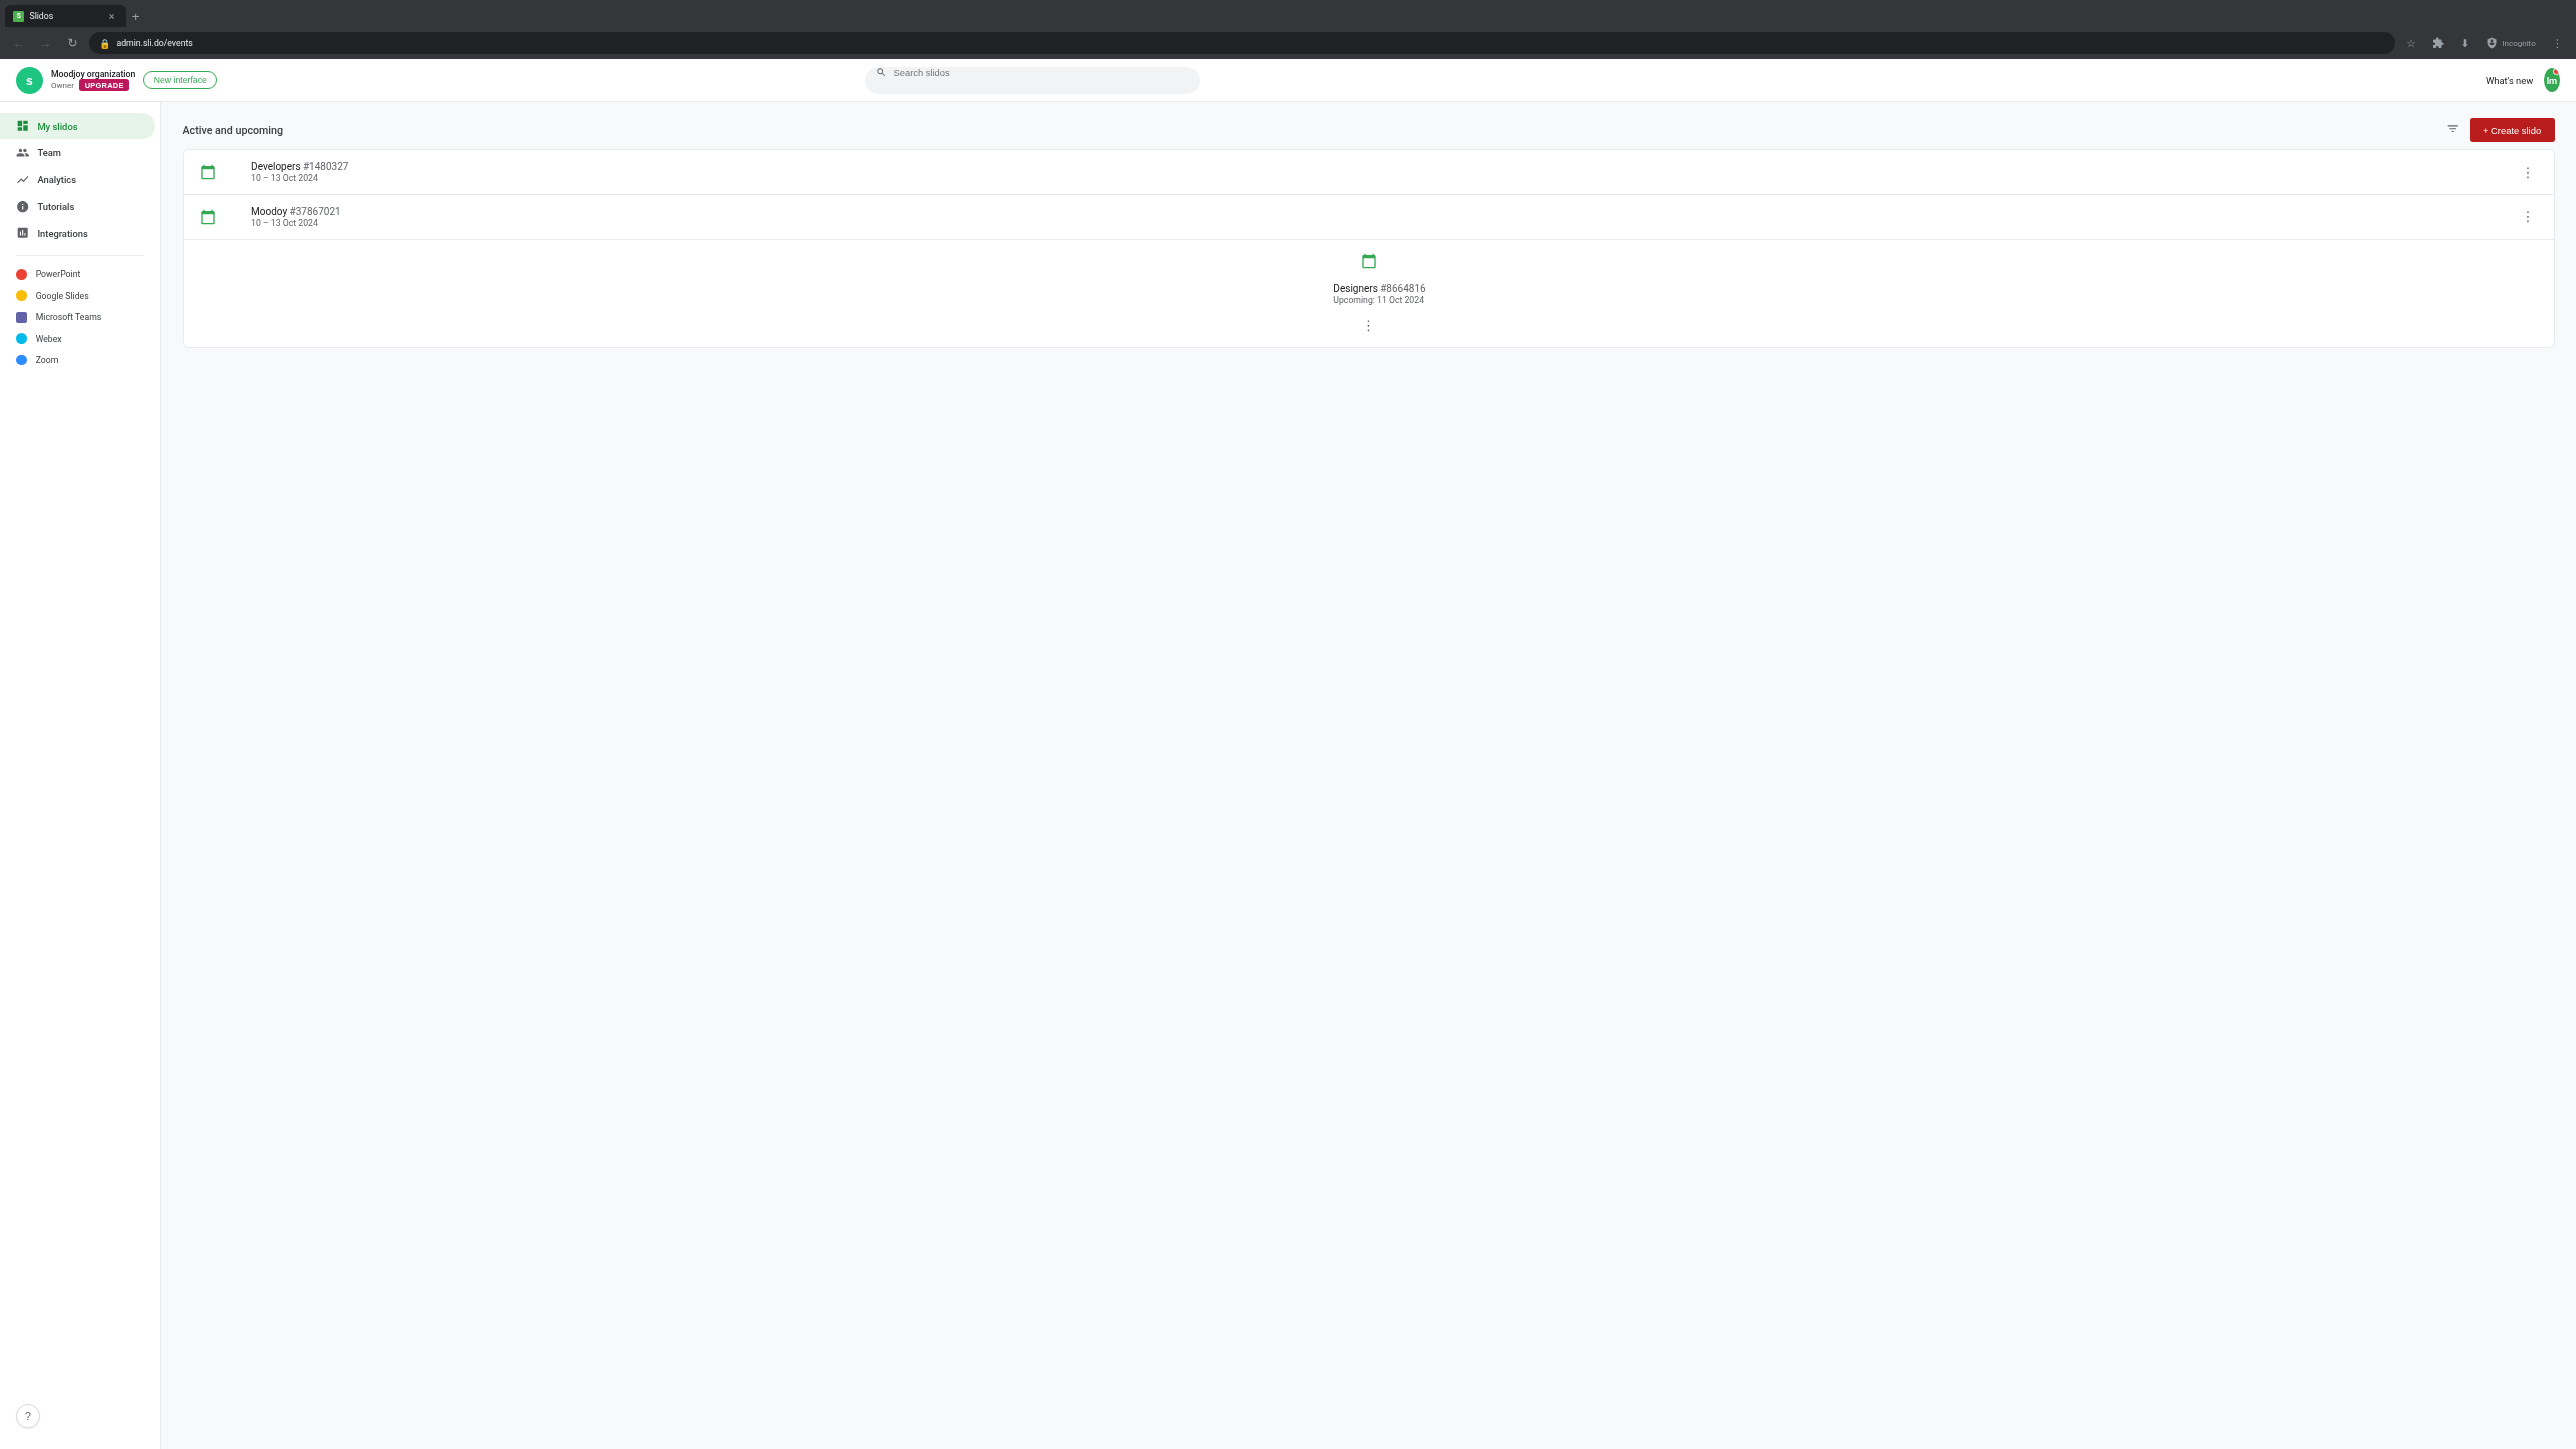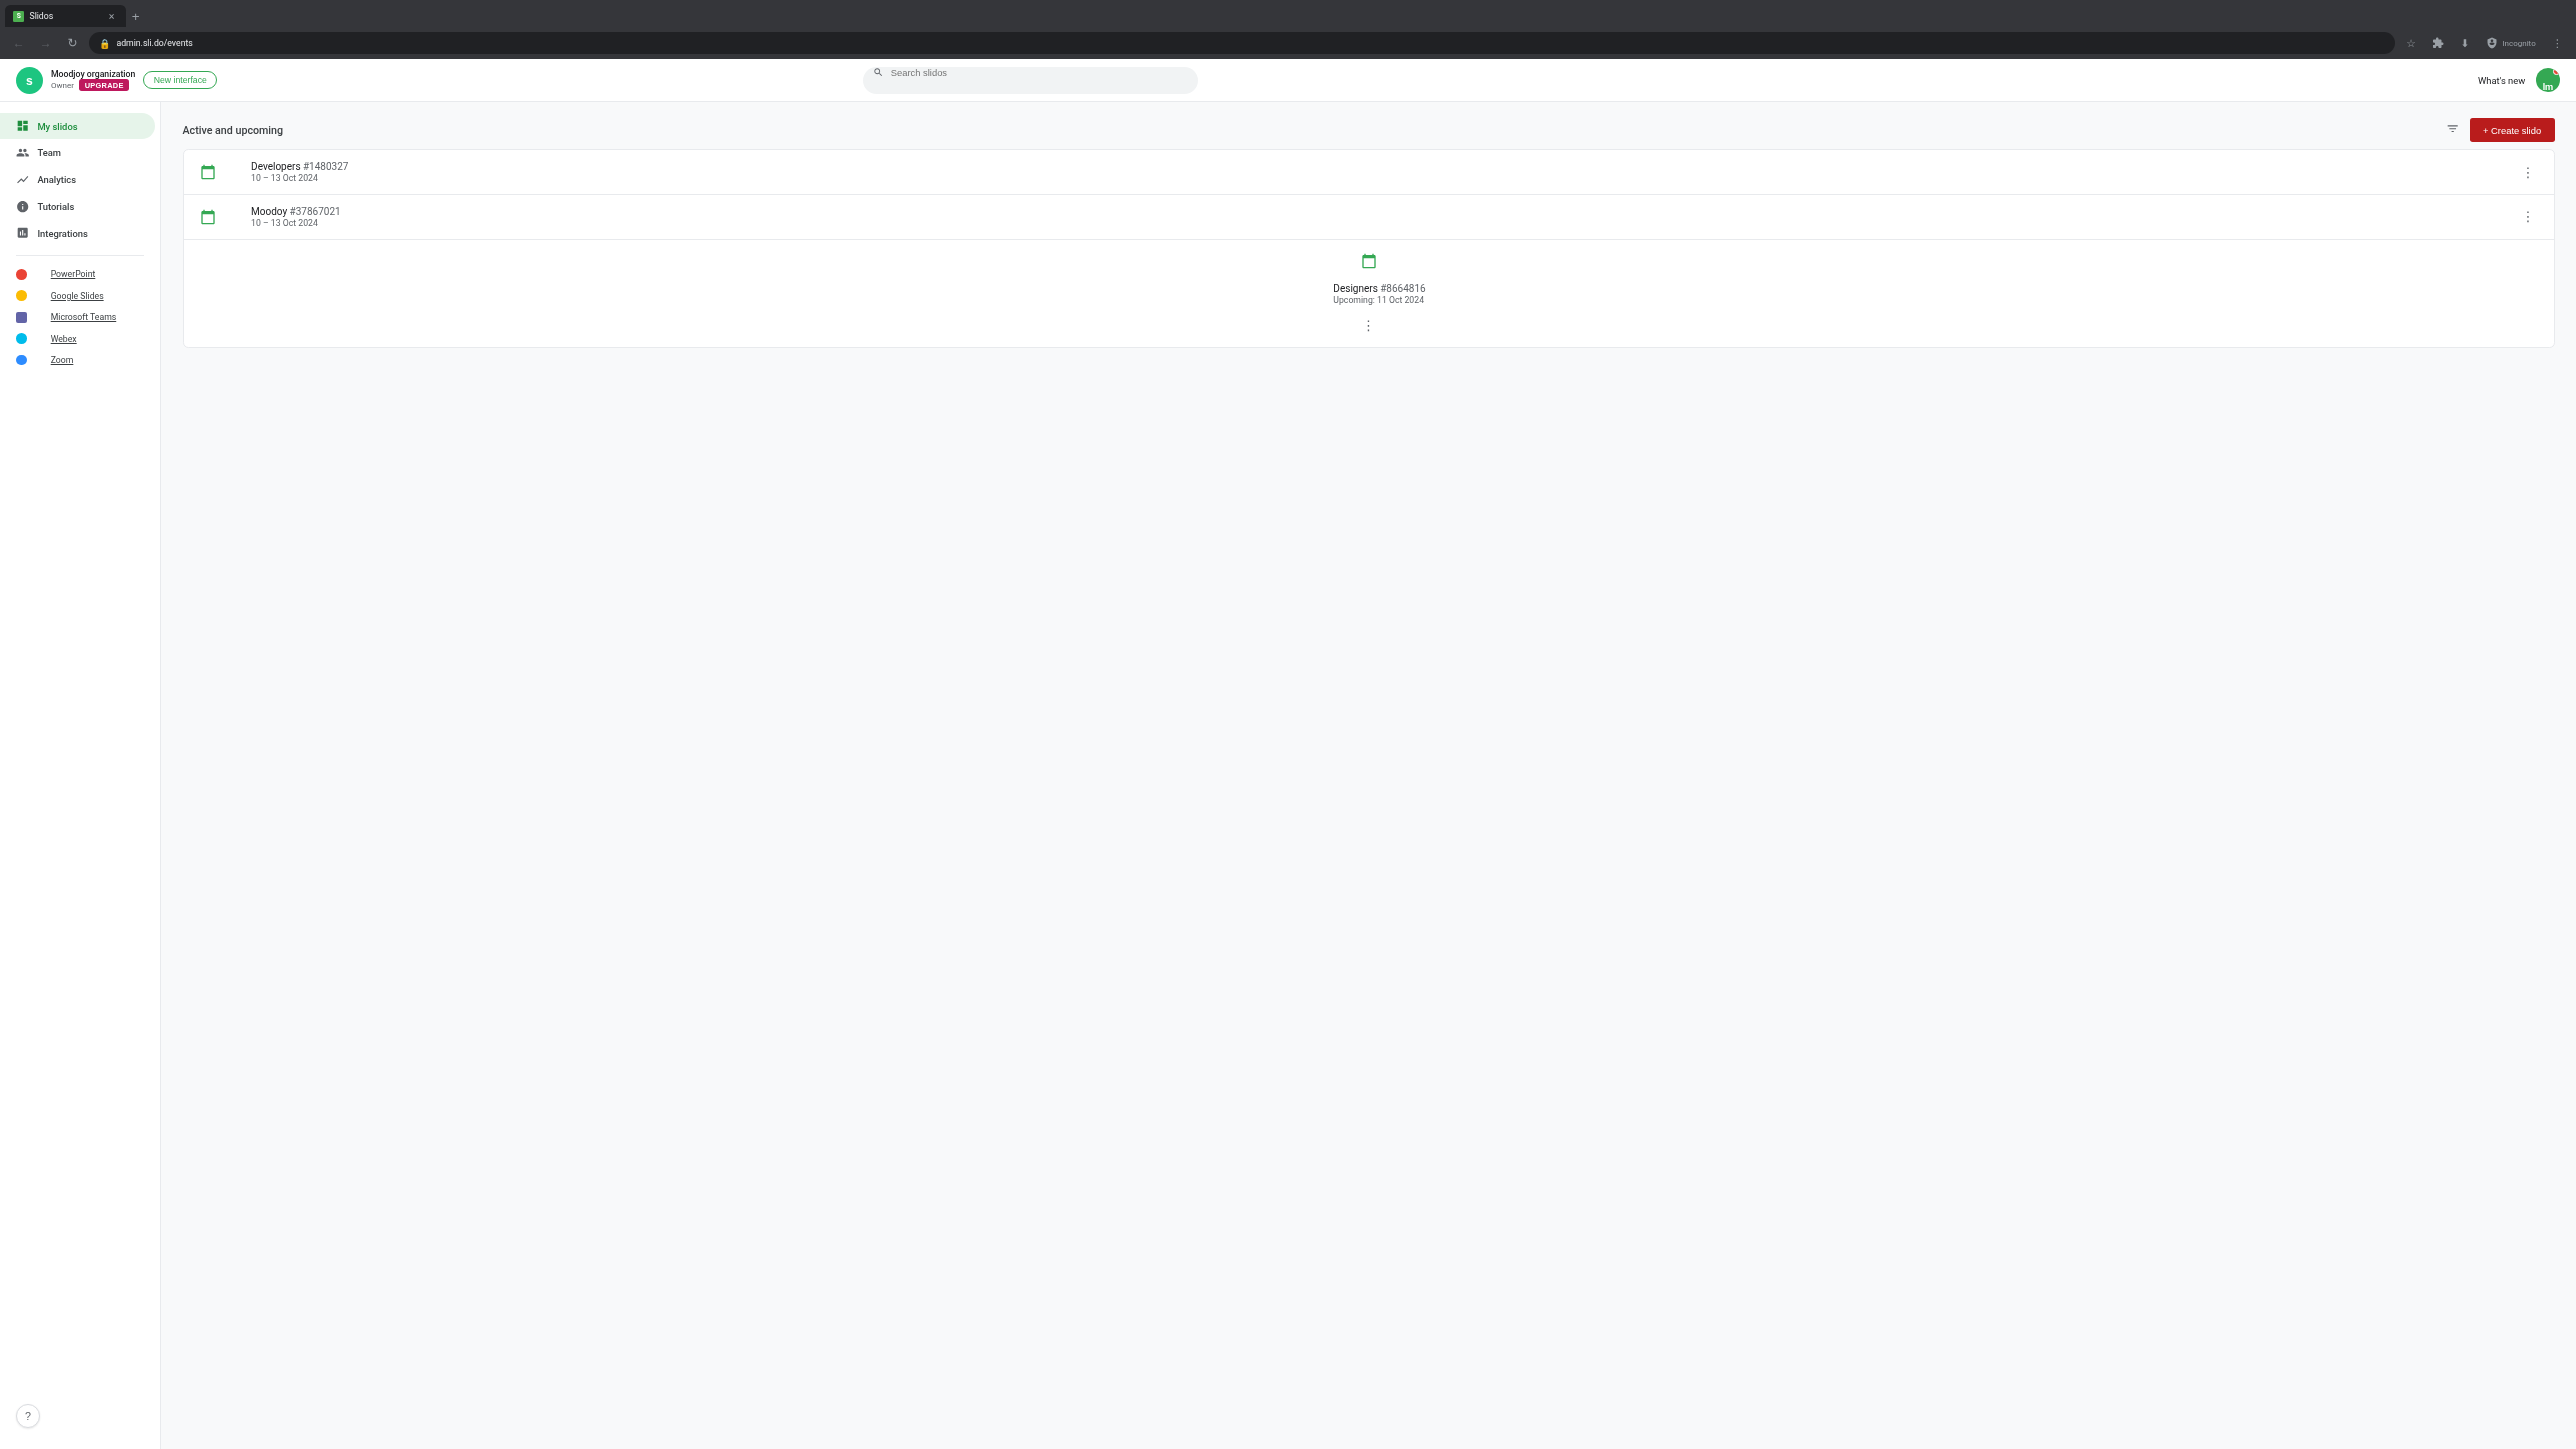--- a/index.html
+++ b/index.html
@@ -37,7 +37,7 @@
     .search-input { background: none; border: none; outline: none; font-size: 9.4px; color: #202124; width: 100%; }
     .header-right { display: flex; align-items: center; gap: 10.7px; margin-left: auto; }
     .whats-new { font-size: 9.4px; color: #202124; cursor: pointer; }
-    .avatar { width: 24px; height: 24px; border-radius: 50%; background: #34a853; display: flex; align-items: flex-end; justify-content: center; color: white; font-size: 9.4px; font-weight: 600; cursor: pointer; position: relative; overflow: hidden; }
+    .avatar { width: 16px; height: 24px; border-radius: 50%; background: #34a853; display: flex; align-items: center; justify-content: center; color: white; font-size: 9.4px; font-weight: 600; cursor: pointer; position: relative; overflow: hidden; }
     .avatar-notification { position: absolute; top: 0; right: 0; width: 6.7px; height: 6.7px; background: #ea4335; border-radius: 50%; border: 1.3px solid white; }
 
     

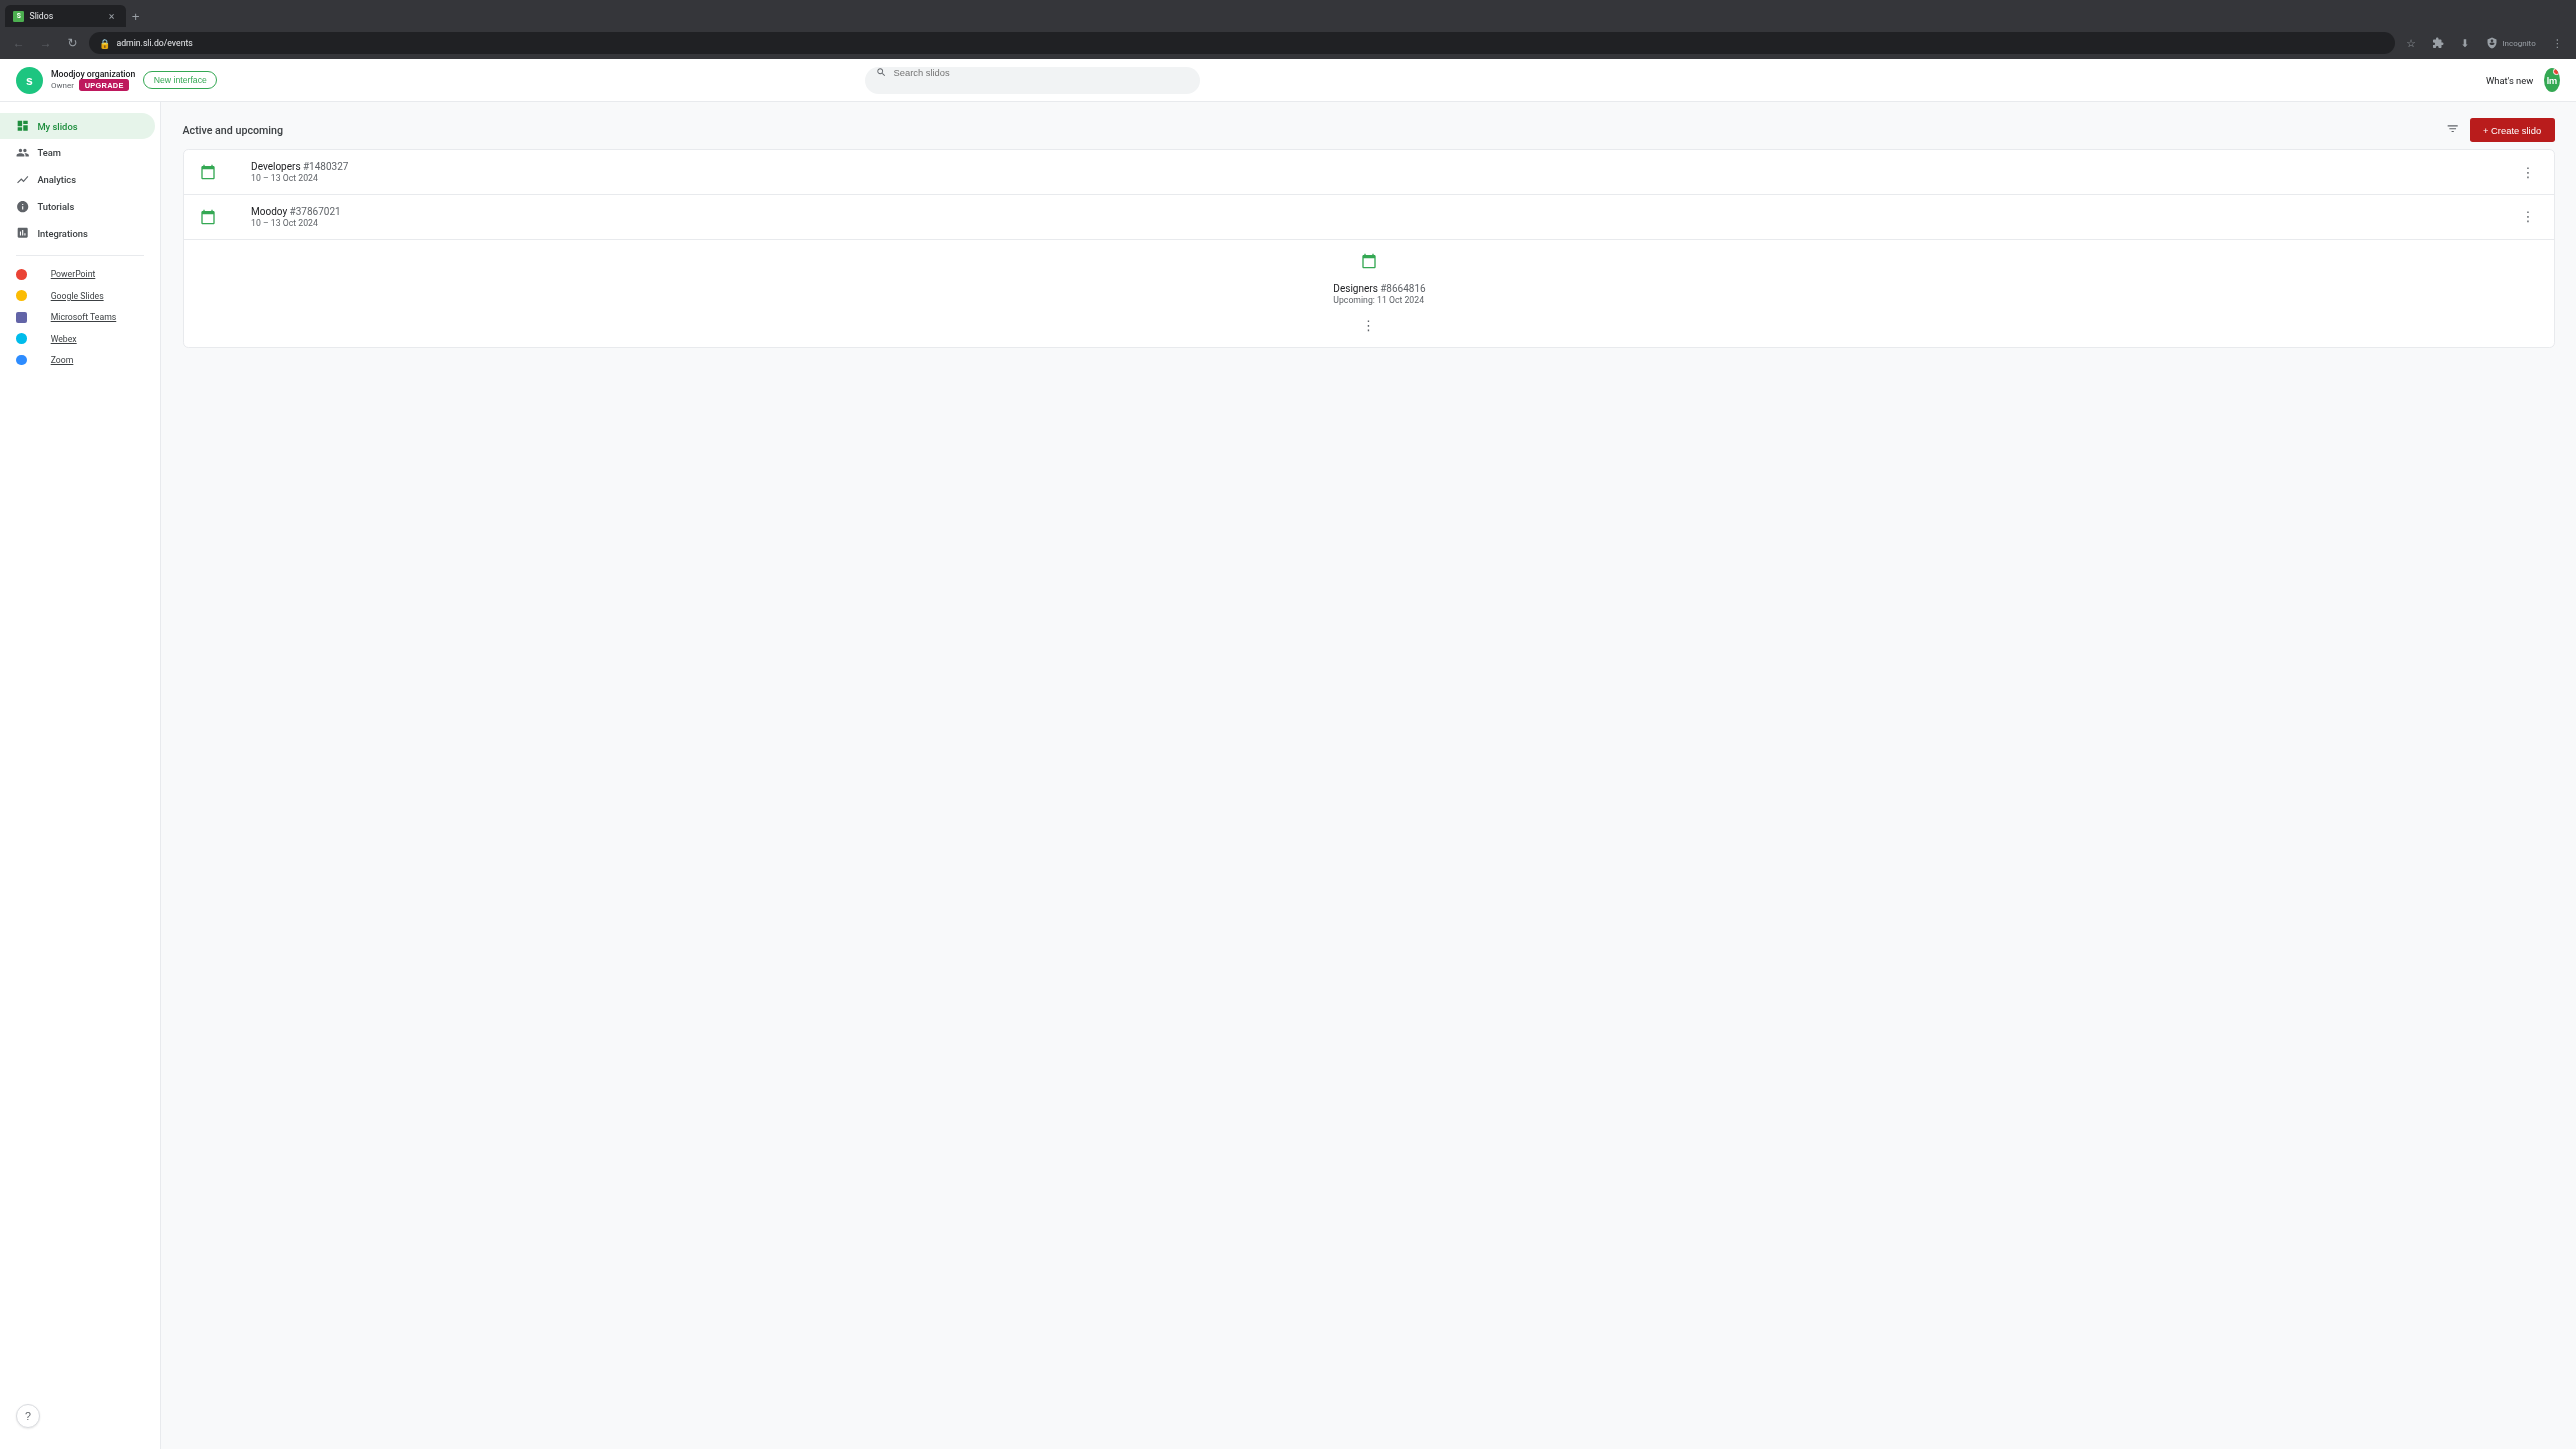--- a/index.html
+++ b/index.html
@@ -47,7 +47,7 @@
     .sidebar-item.active { background: #e6f4ea; color: #1e8e3e; }
     .sidebar-icon { width: 13.4px; height: 13.4px; display: flex; align-items: center; justify-content: center; flex-shrink: 0; }
     .sidebar-divider { border: none; border-top: 0.7px solid #e8eaed; margin: 8px 16px; }
-    .sidebar-integration { display: flex; align-items: center; gap: 24px; padding: 5.4px 16px; cursor: pointer; color: #3c4043; font-size: 8.7px; text-decoration: underline; }
+    .sidebar-integration { display: flex; align-items: center; gap: 9px; padding: 5.4px 16px; cursor: pointer; color: #3c4043; font-size: 8.7px; }
     .int-dot { width: 10.7px; height: 10.7px; border-radius: 50%; flex-shrink: 0; }
     .help-btn { margin: auto 0 10.7px 16px; width: 24px; height: 24px; border-radius: 50%; background: #fff; border: 0.7px solid #dadce0; display: flex; align-items: center; justify-content: center; cursor: pointer; font-size: 10.7px; color: #5f6368; box-shadow: 0 0.7px 2px rgba(0,0,0,0.1); }
 

